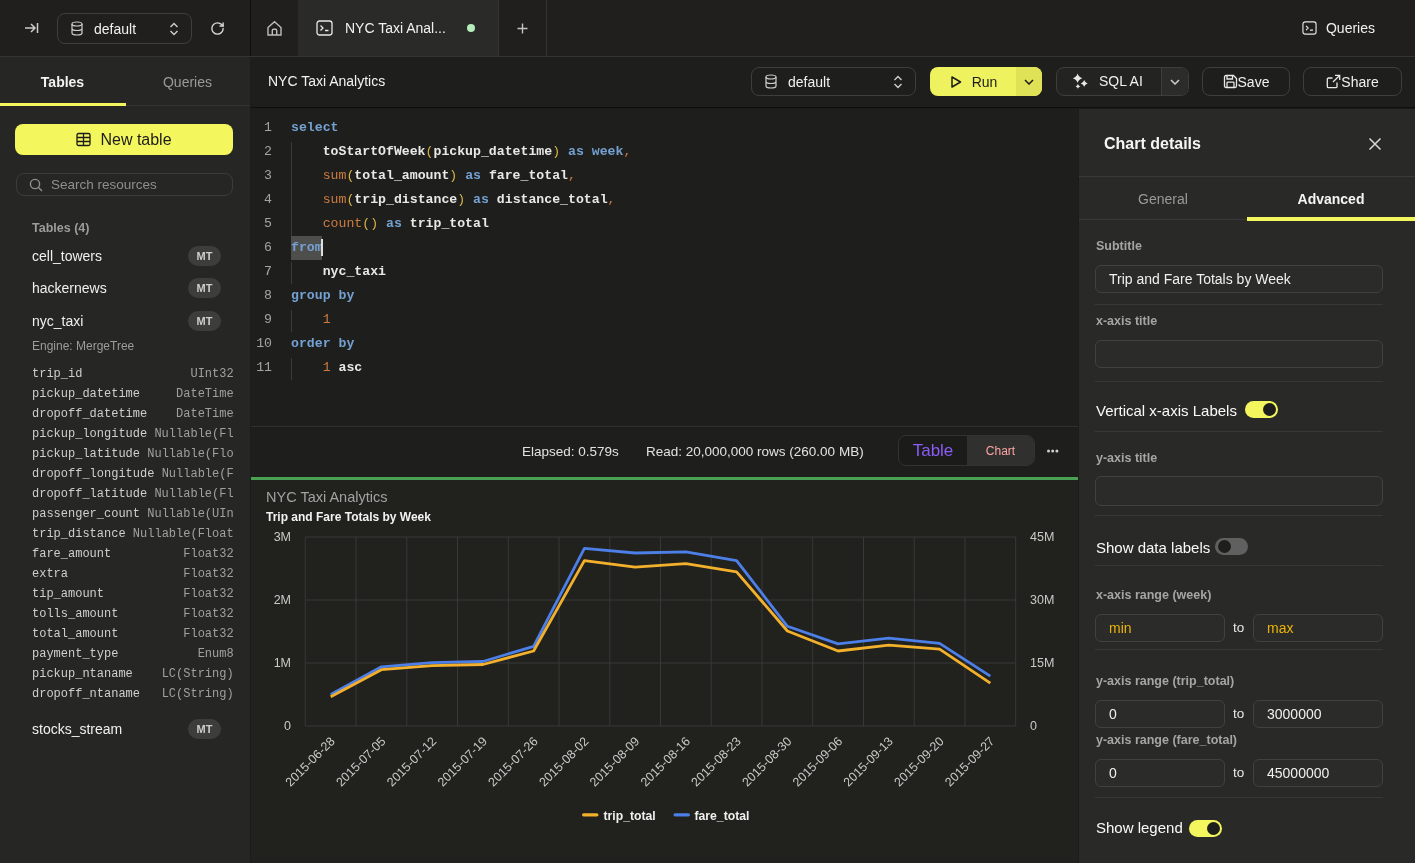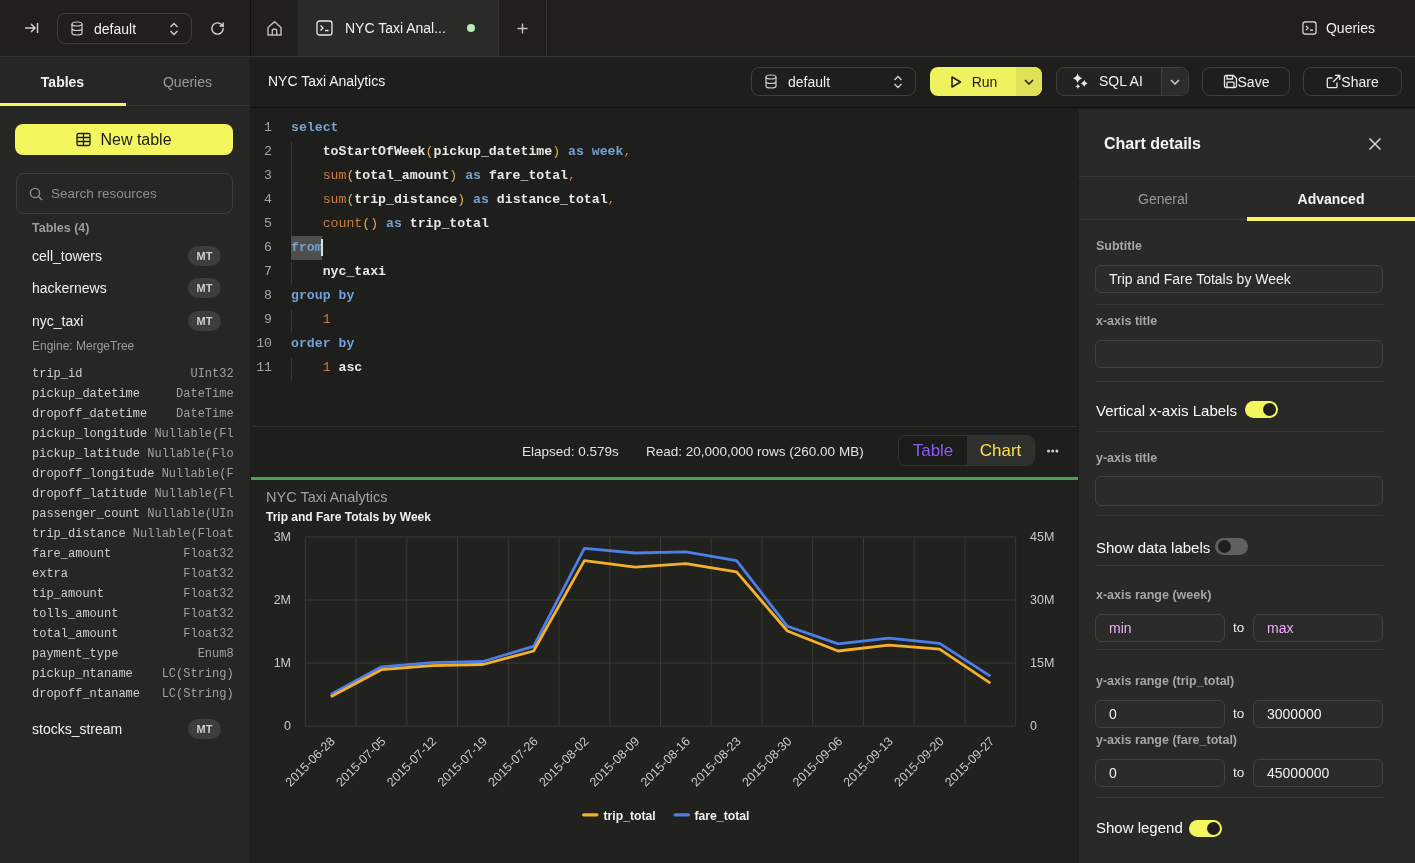--- a/index.html
+++ b/index.html
@@ -32,7 +32,7 @@
 #sb-tabs .yline { position:absolute; left:0; top:46px; width:126px; height:3px; background:#f3f75d; }
 #sb-newtable { left:15px; top:67px; width:218px; height:31px; background:#f3f75d; border-radius:8px; display:flex; align-items:center; justify-content:center; color:#1c1c1a; font-size:16px; }
 #sb-newtable span { margin-left:9px; }
-#sb-search { left:16px; top:116px; width:217px; height:41px; border:1px solid #3c3c3a; border-radius:8px; display:flex; align-items:center; }
+#sb-search { left:16px; top:116px; width:217px; height:23px; border:1px solid #3c3c3a; border-radius:8px; display:flex; align-items:center; }
 #sb-search .ph { color:#8f8f8d; font-size:13.5px; margin-left:8px; }
 #sb-search svg { margin-left:12px; }
 .sb-label { color:#9c9c9a; font-size:12.5px; }

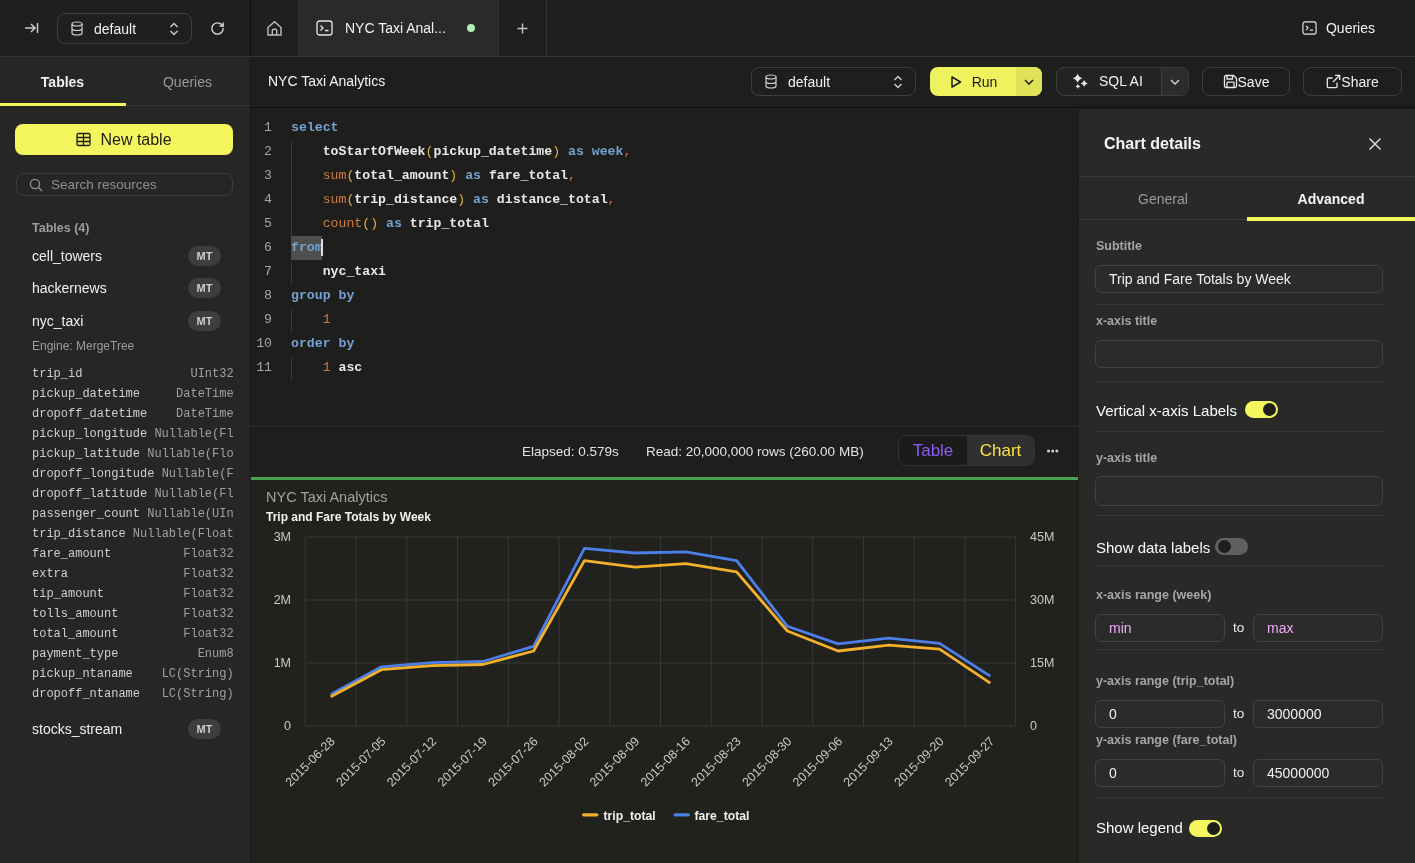--- a/index.html
+++ b/index.html
@@ -80,7 +80,7 @@
 .rt-stat { position:absolute; top:16px; color:#e2e2e0; font-size:13.5px; }
 #rt-seg { position:absolute; left:647px; top:7px; width:137px; height:31px; background:#1b1b19; border:1px solid #333331; border-radius:8px; display:flex; align-items:stretch; overflow:hidden; }
 #rt-seg .s1 { width:69px; display:flex; align-items:center; justify-content:center; color:#8b5cf6; font-size:17px; }
-#rt-seg .s2 { width:68px; background:#30302e; display:flex; align-items:center; justify-content:center; color:#fde047; font-size:17px; }
+#rt-seg .s2 { width:68px; background:#30302e; display:flex; align-items:center; justify-content:center; color:#fca5a5; font-size:12px; }
 #greenline { left:251px; top:477px; width:827px; height:3px; background:#4ba152; }
 
 

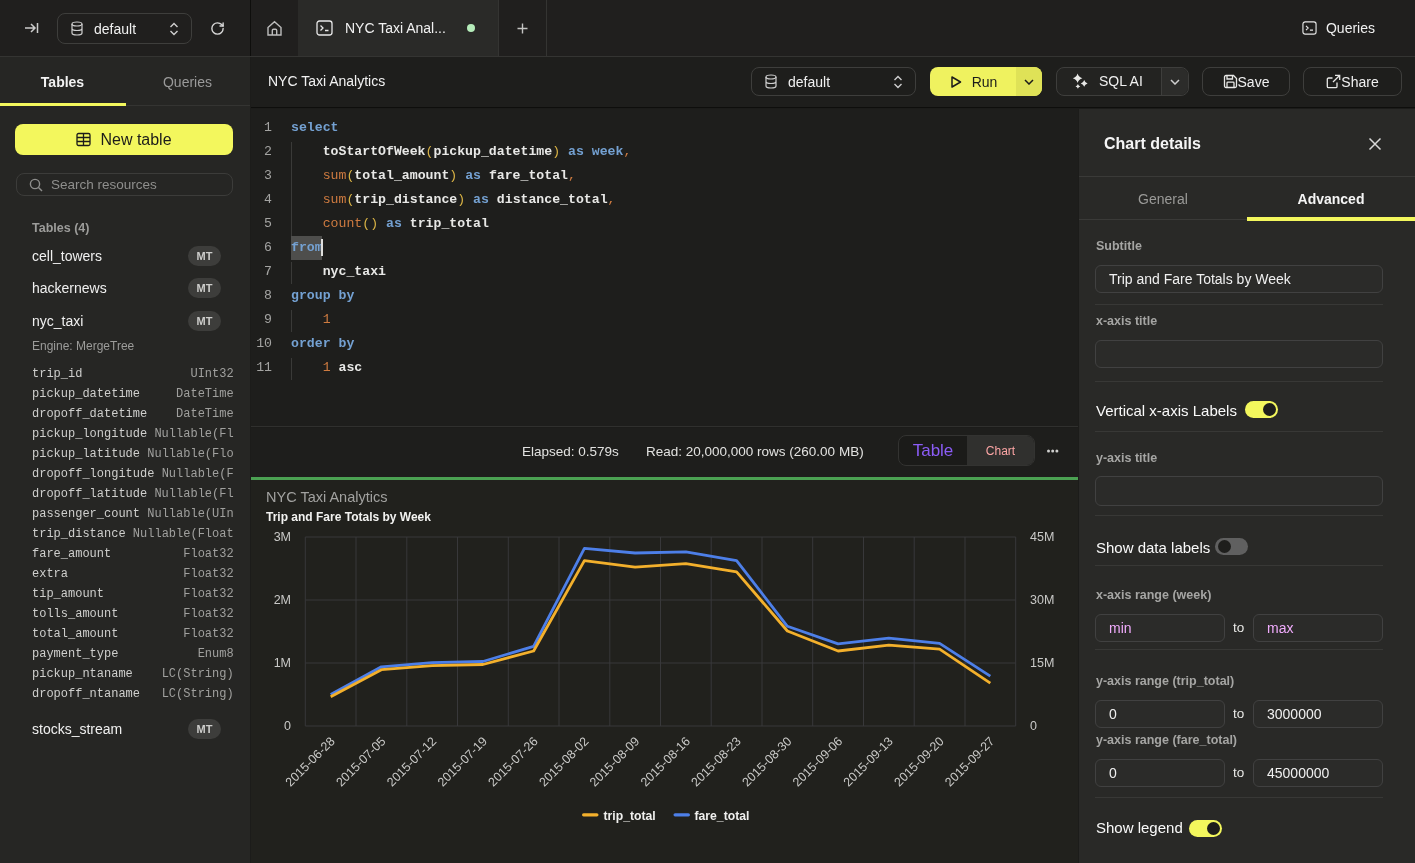--- a/index.html
+++ b/index.html
@@ -98,7 +98,7 @@
 #rp-tabs .yline { position:absolute; left:168px; top:39px; width:168px; height:3.5px; background:#f3f75d; }
 .rp-label { position:absolute; left:17px; color:#a5a5a3; font-size:12.5px; font-weight:bold; }
 .rp-input { position:absolute; left:16px; width:288px; height:28px; background:#2b2b29; border:1px solid #414141; border-radius:6px; color:#f0f0f0; font-size:14px; display:flex; align-items:center; padding-left:13px; }
-.rp-input.ph { color:#f0abfc; }
+.rp-input.ph { color:#eab308; }
 .rp-div { position:absolute; left:16px; width:288px; height:1px; background:#383836; }
 .rp-toglabel { position:absolute; left:17px; color:#fafafa; font-size:15px; }
 .toggle { position:absolute; width:33px; height:17px; border-radius:9px; }

